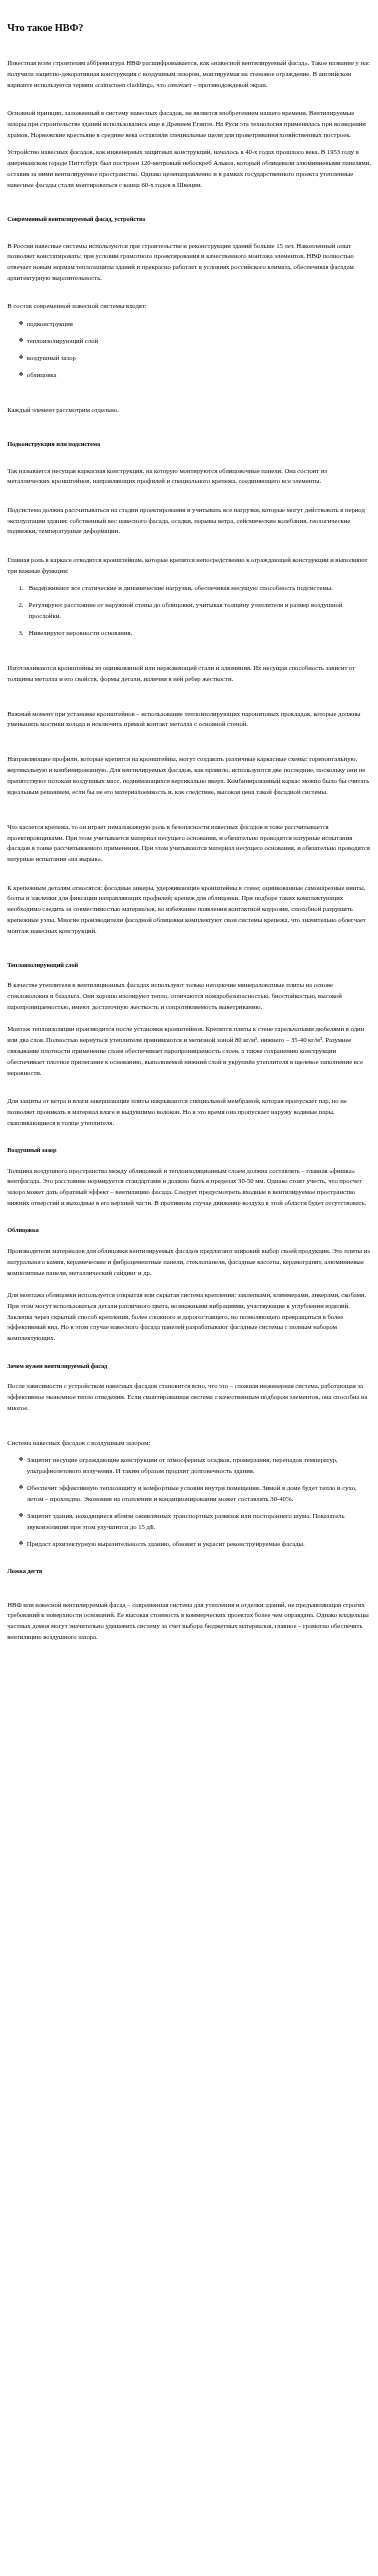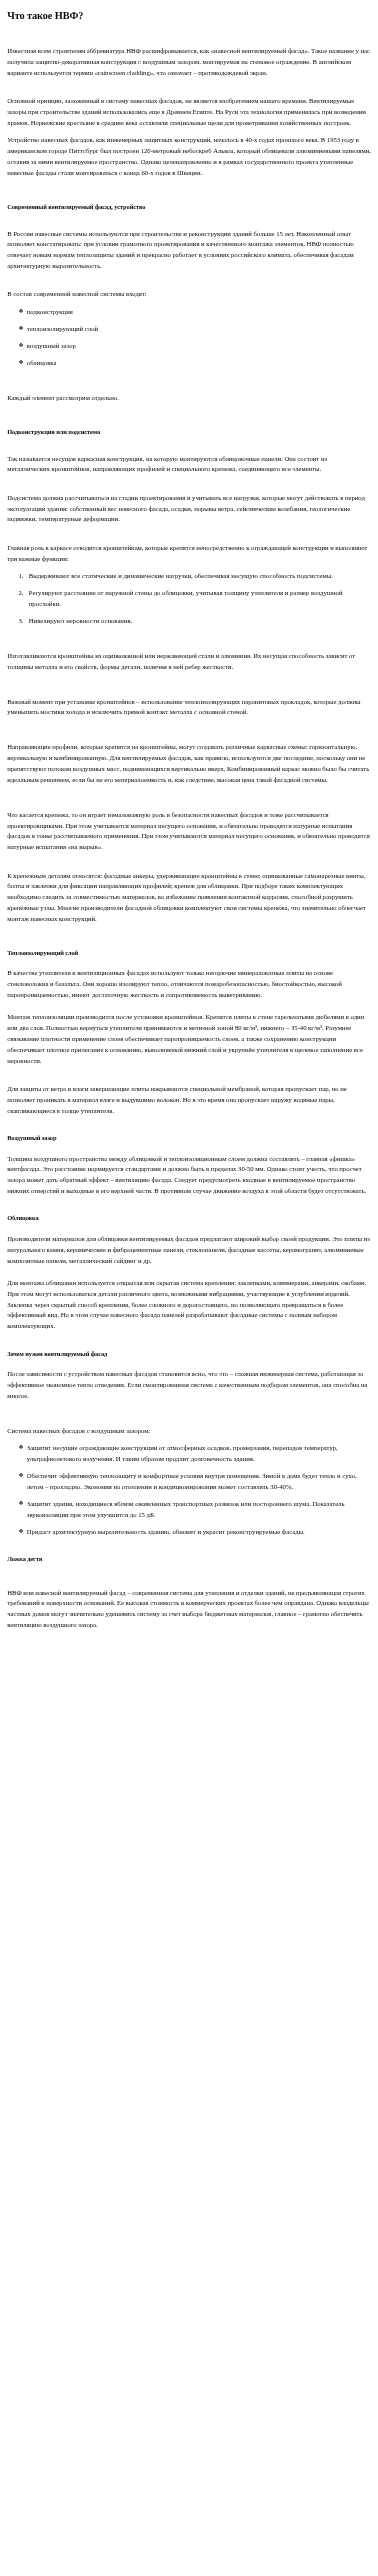--- a/index.html
+++ b/index.html
@@ -32,7 +32,7 @@
     font-size: 10.3px;
     line-height: 1.15;
     font-weight: bold;
-    margin: 1px 0 0 0;
+    margin: 13px 0 0 0;
     letter-spacing: -0.1px;
   }
   h2.section-head {

